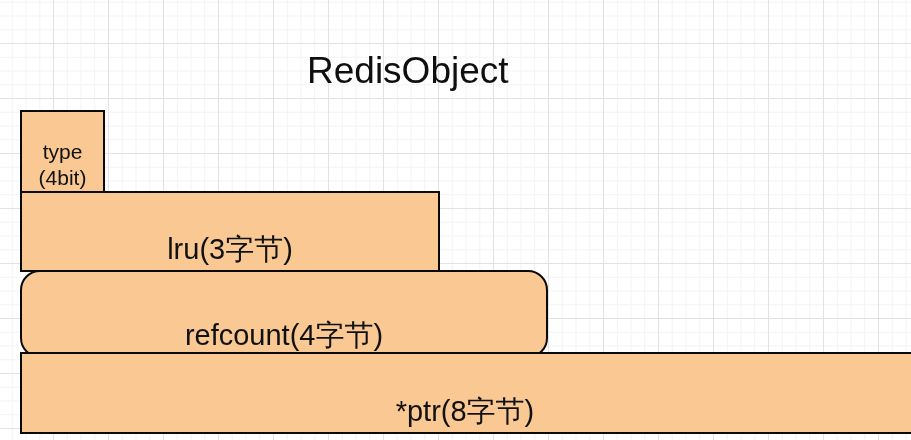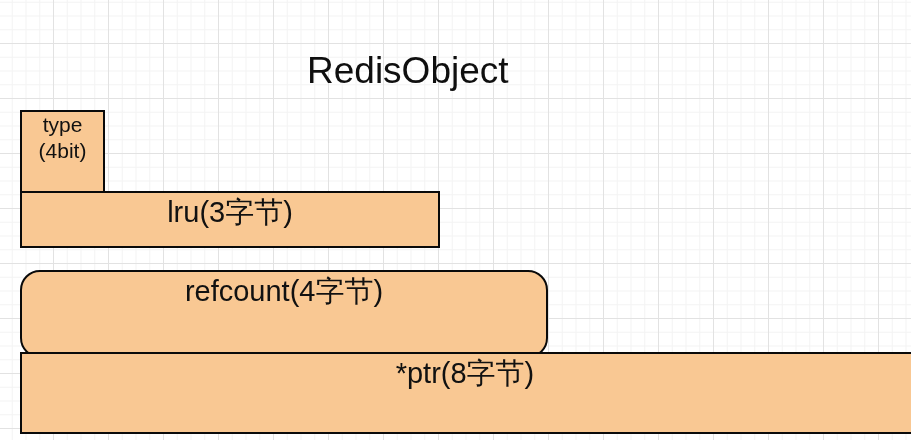--- a/index.html
+++ b/index.html
@@ -41,7 +41,7 @@
     display: flex;
     flex-direction: column;
     align-items: center;
-    justify-content: flex-start;
+    justify-content: flex-end;
     text-align: center;
     color: var(--text, #111111);
   }

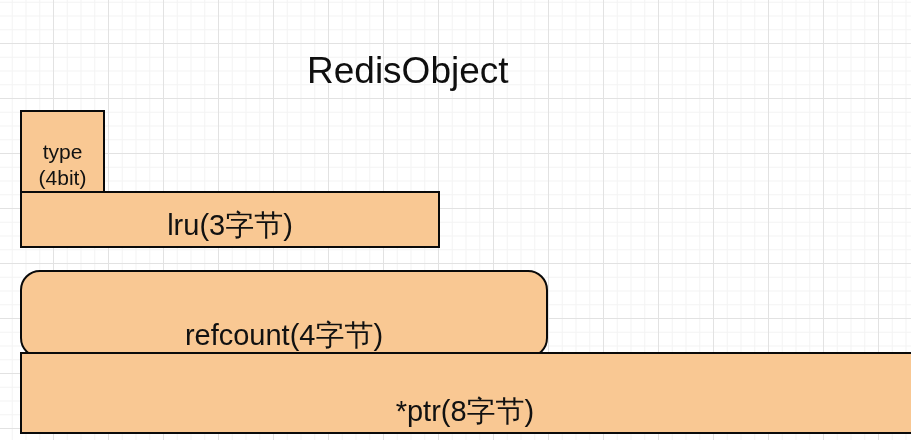--- a/index.html
+++ b/index.html
@@ -54,7 +54,7 @@
     font-size: 15px; line-height: 1.4;
   }
   .box-lru {
-    left: 20px; top: 191px; width: 420px; height: 57px;
+    left: 20px; top: 191px; width: 420px; height: 81px;
     font-size: 29px;
   }
   .box-refcount {

